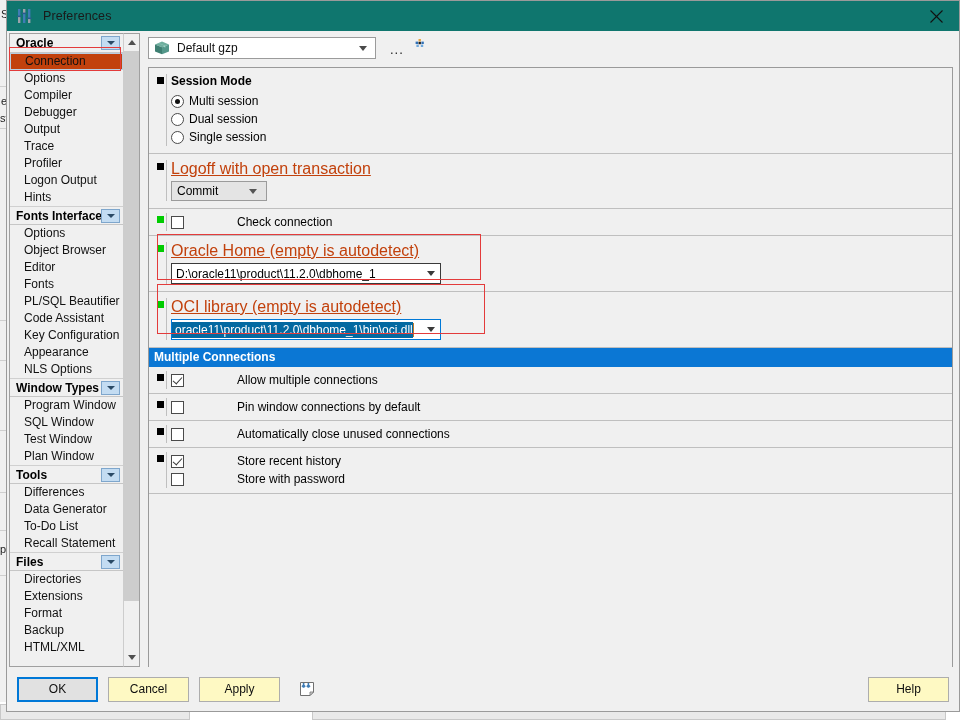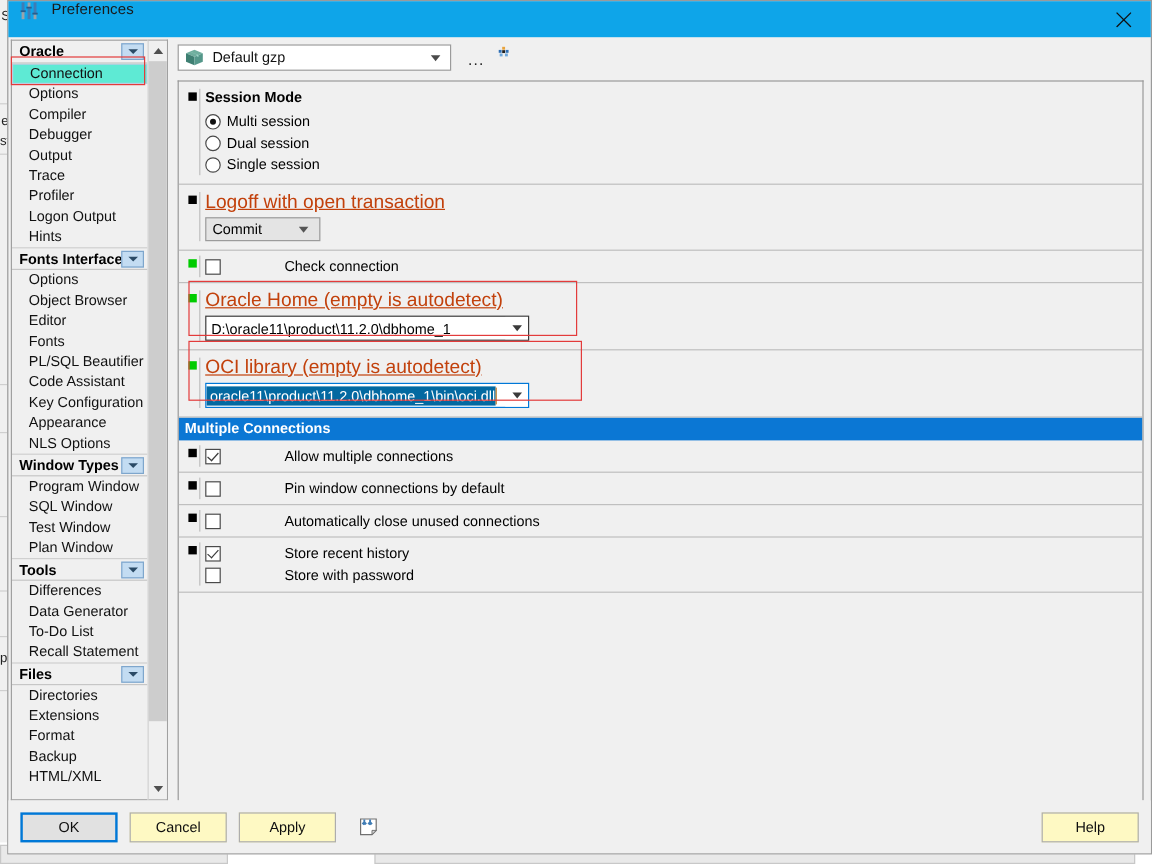--- a/index.html
+++ b/index.html
@@ -49,8 +49,8 @@
     display: flex; flex-direction: column;
   }
   .titlebar {
-    height: 30px; background: #0ea5e9;
-    display: flex; 
+    height: 30px; background: #0f766e;
+    display: flex; align-items: center;
     position: relative; flex: 0 0 30px;
   }
   .title-icon {

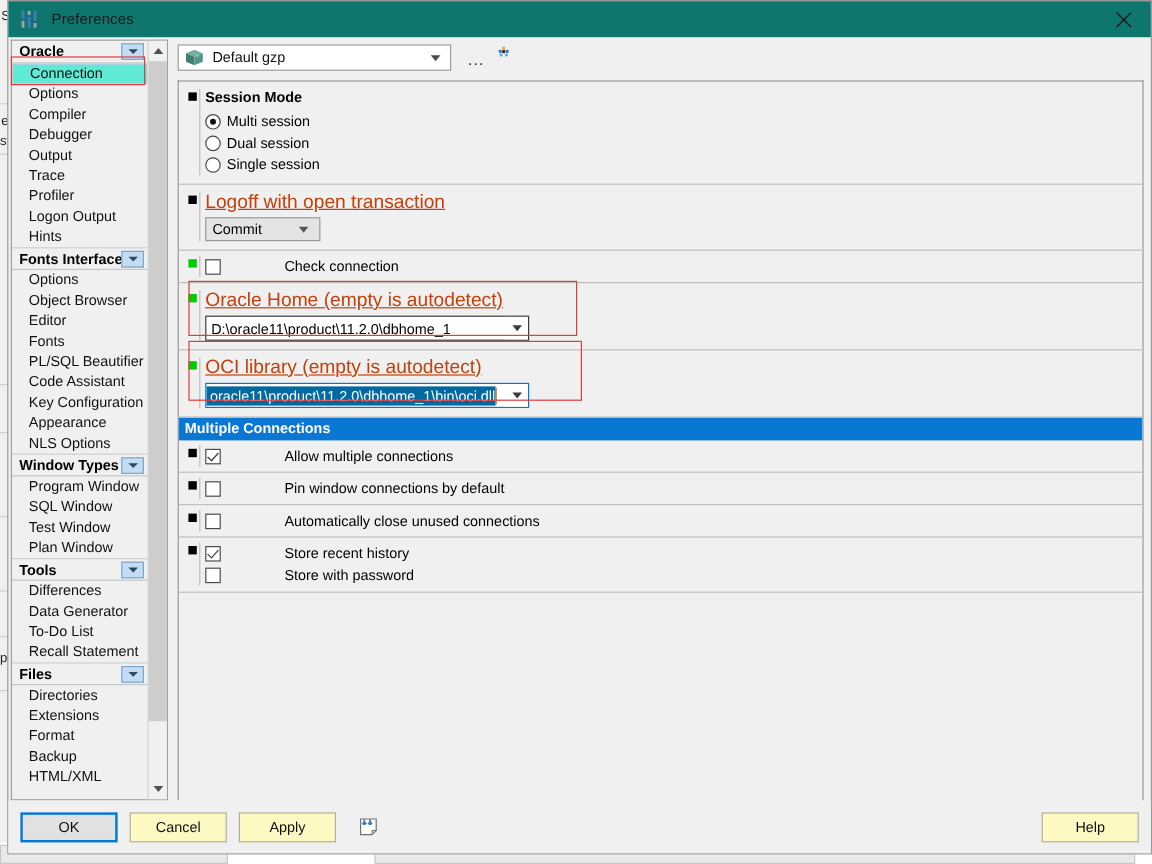--- a/index.html
+++ b/index.html
@@ -106,7 +106,7 @@
     white-space: nowrap; box-sizing: border-box;
   }
   .nav-item.selected {
-    background: #5eead4; border: 1px solid #b9cde0;
+    background: #c2410c; border: 1px solid #b9cde0;
     line-height: 15px; box-sizing: border-box;
   }
   

